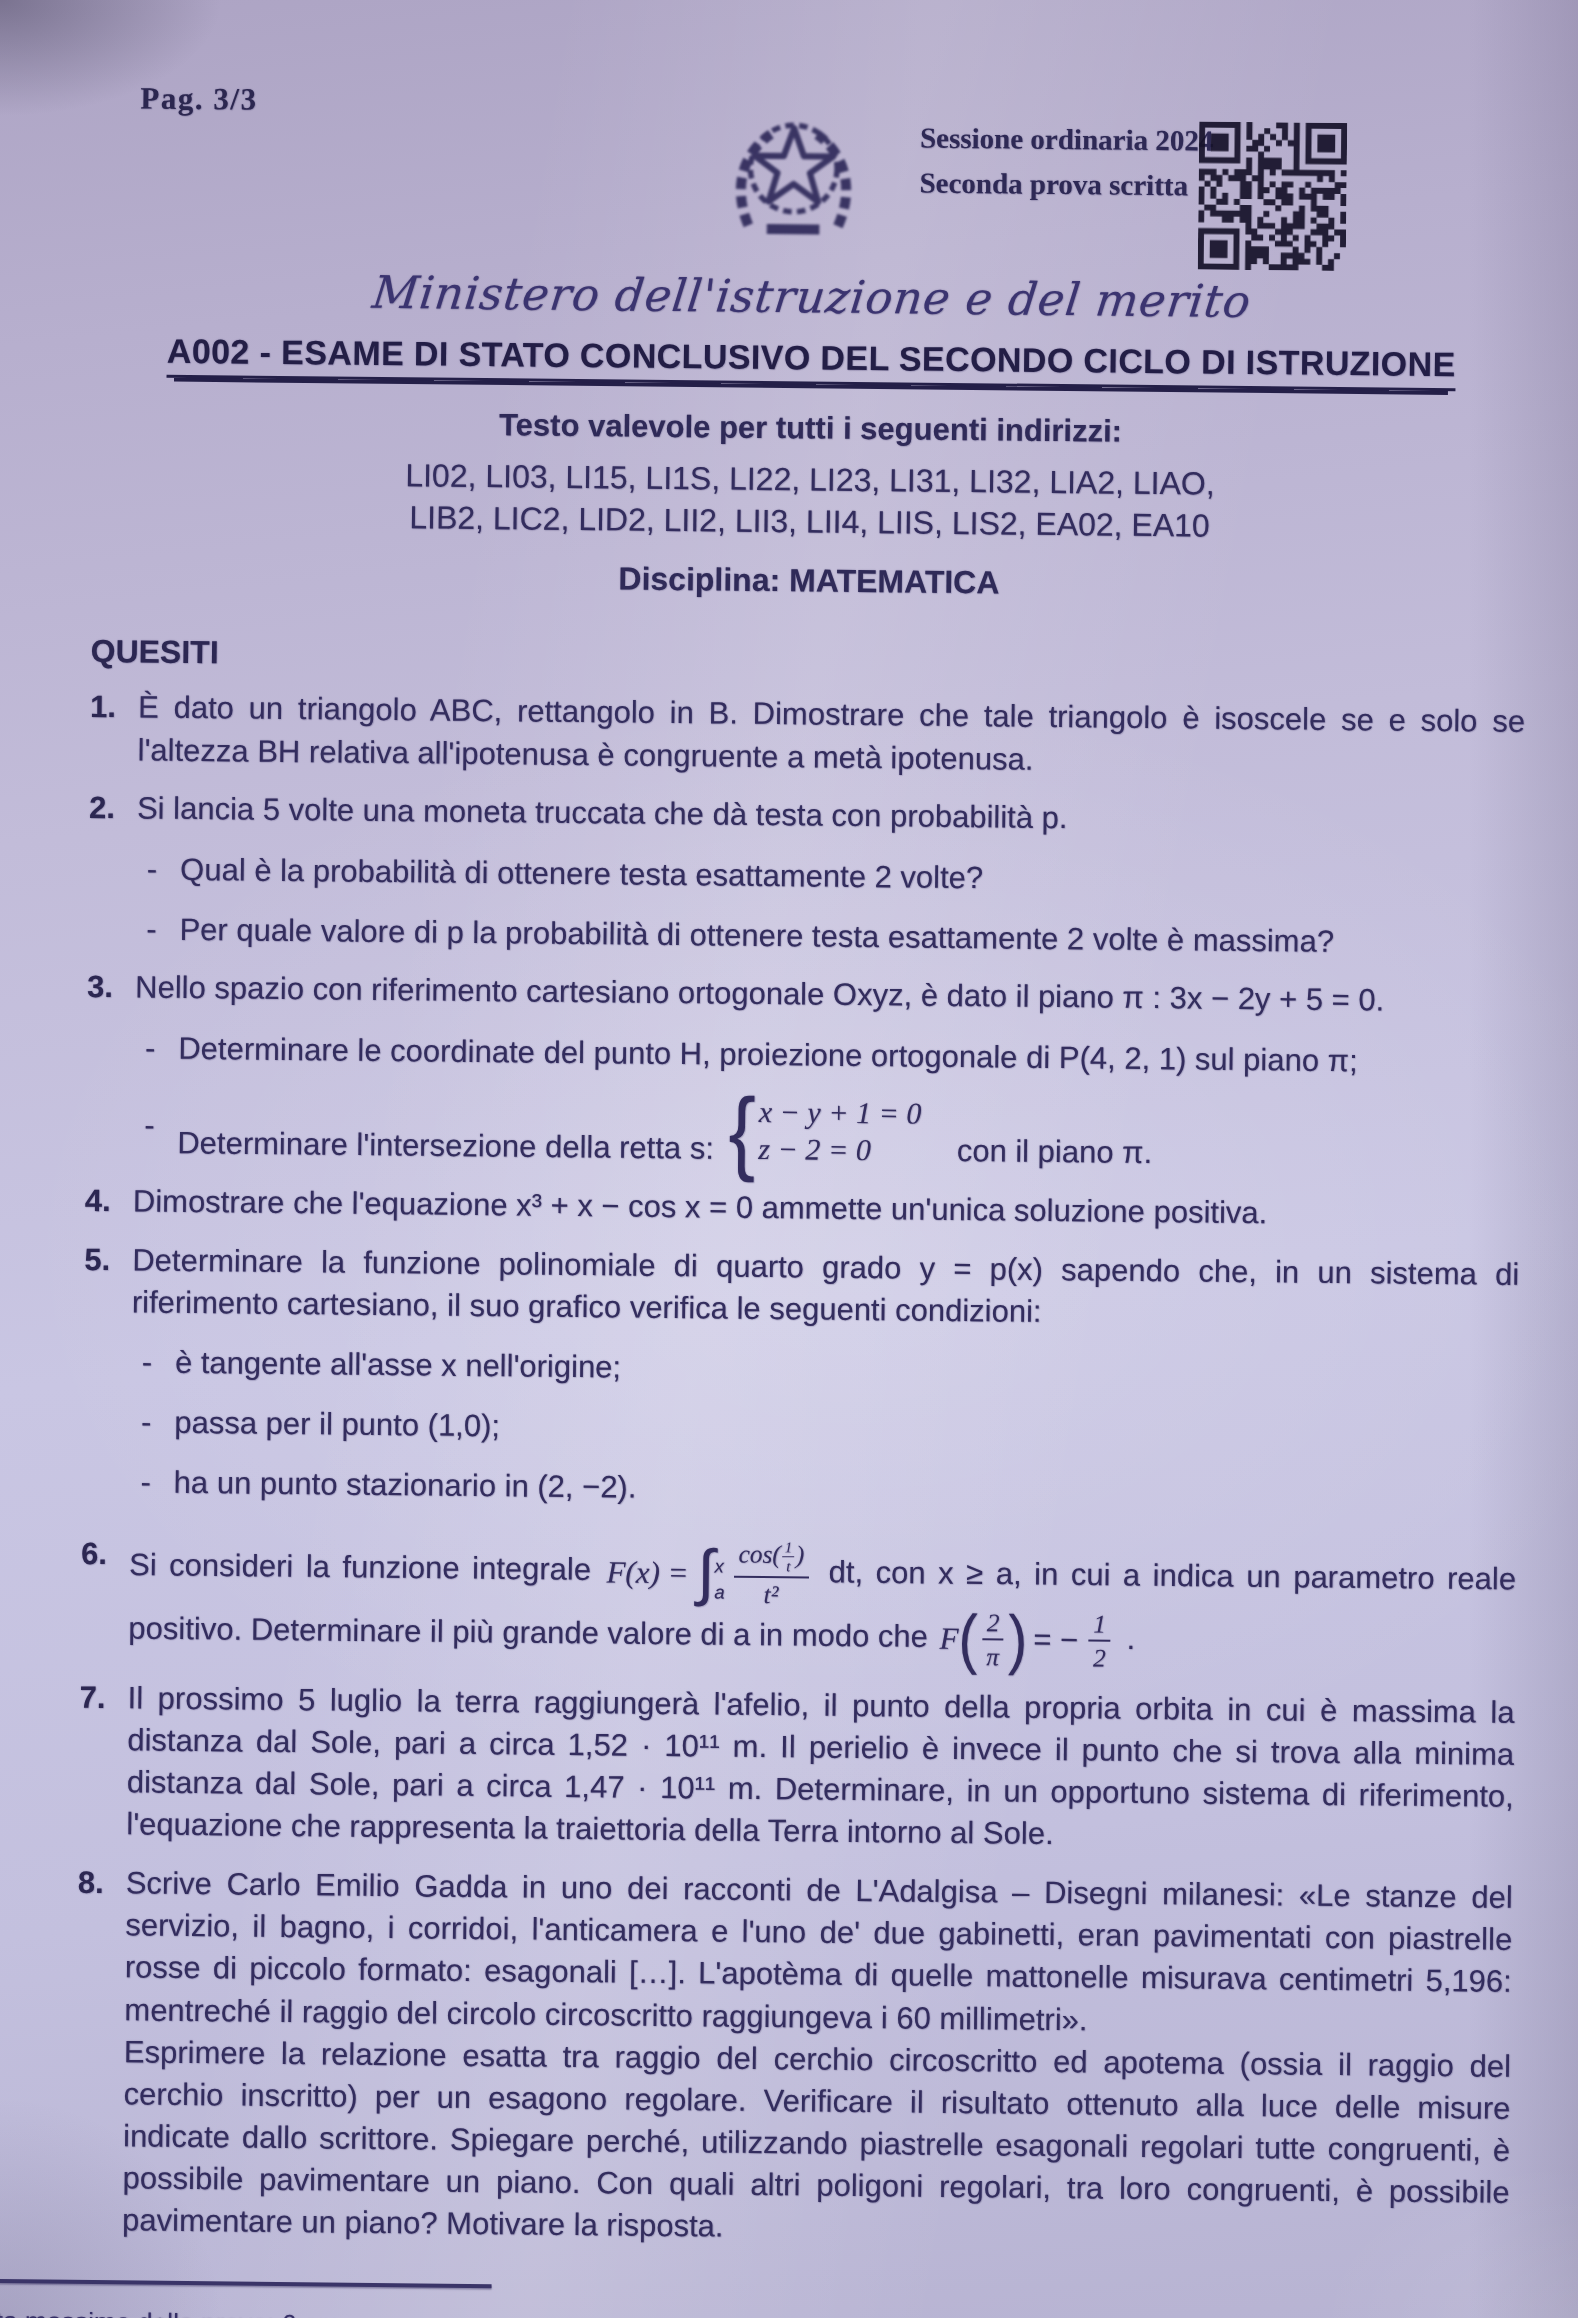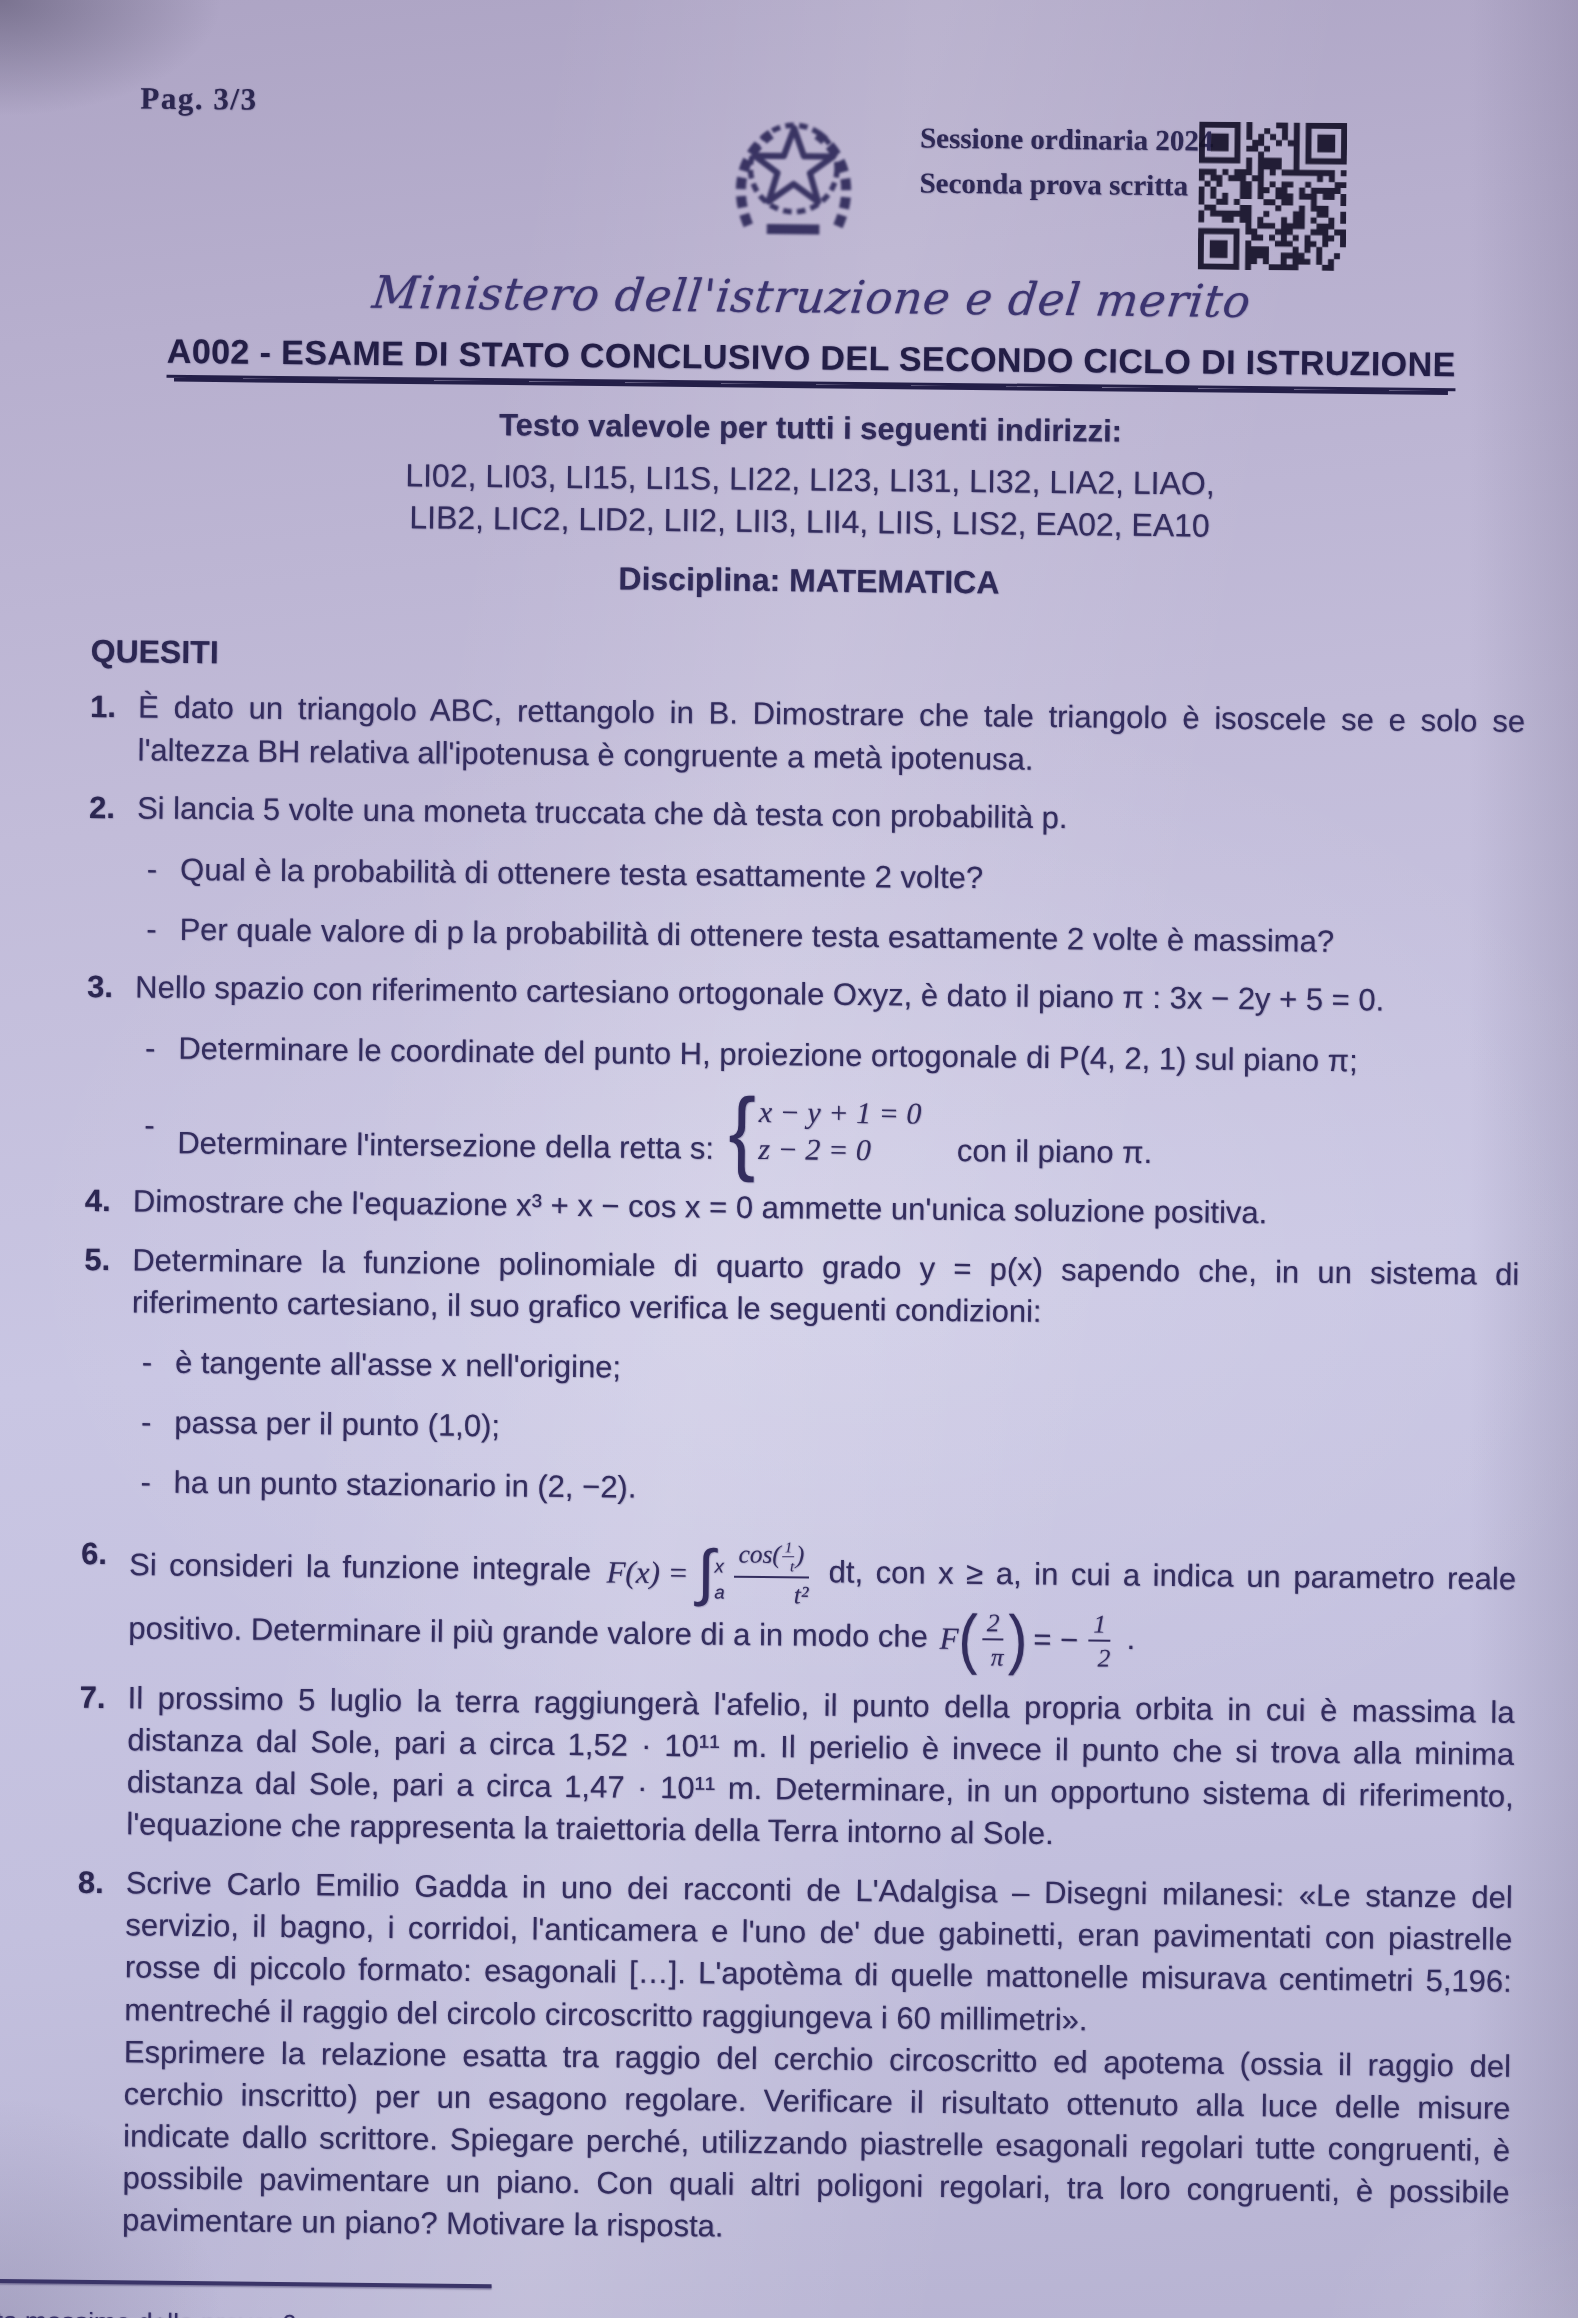--- a/index.html
+++ b/index.html
@@ -66,7 +66,7 @@
   .b .btxt{flex:1;margin-left:19.6px;}
   .b.center{align-items:center;}
   
-  .frac{display:inline-flex;flex-direction:column;align-items:flex-end;vertical-align:middle;line-height:1.05;font-size:.82em;margin:0 4.5px;}
+  .frac{display:inline-flex;flex-direction:column;align-items:center;vertical-align:middle;line-height:1.05;font-size:.82em;margin:0 4.5px;}
   .frac .fn{border-bottom:2.3px solid currentColor;padding:0 4.5px 2.3px;}
   .frac .fd{padding-top:2.3px;}
   .frac.tiny{font-size:.58em;margin:0 1.5px;line-height:1;}

